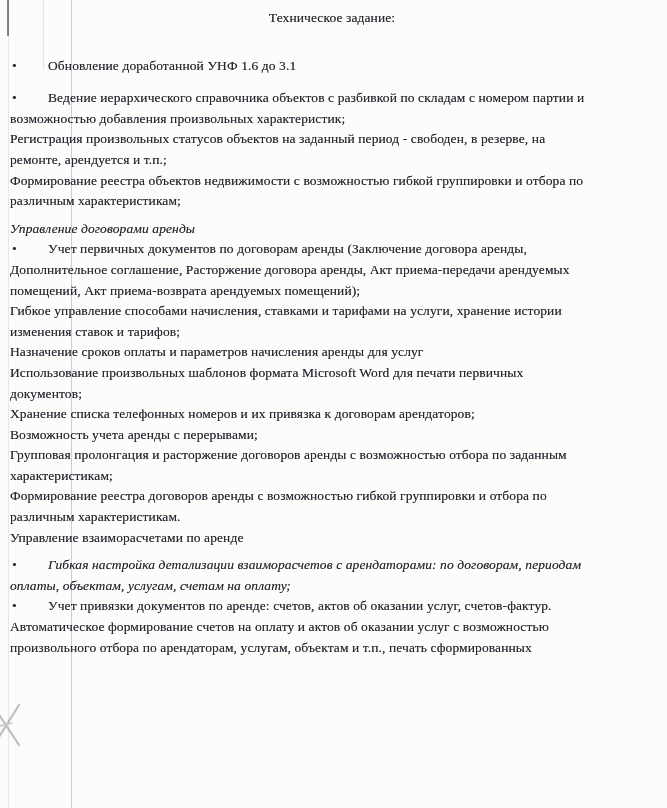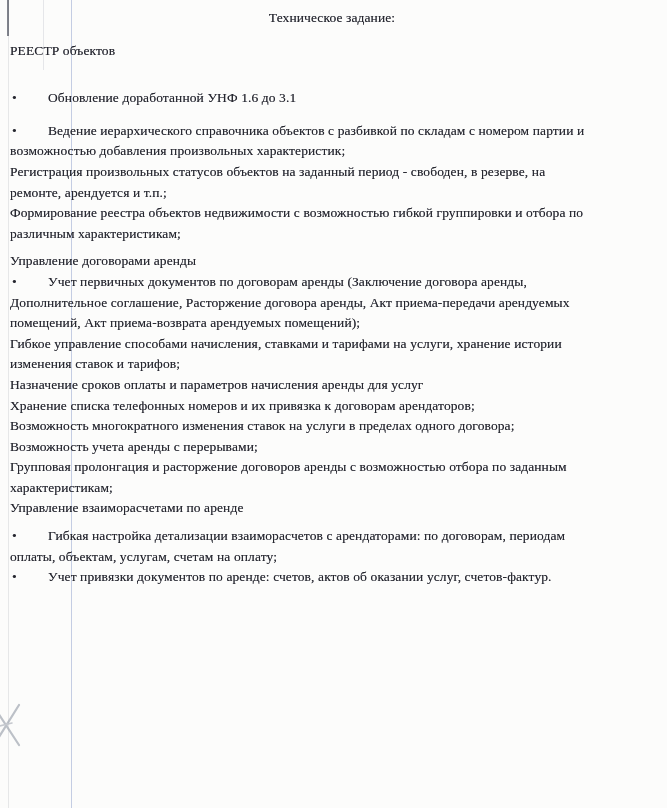--- a/index.html
+++ b/index.html
@@ -63,7 +63,6 @@
   <div class="content">
     <p class="doc-title">Техническое задание:</p>
     <div id="doc-blocks">
-        <p class="block para gap-m"><span>РЕЕСТР объектов</span></p>
         <p class="block bullet gap-l"><span class="bullet-marker">•</span><span>Обновление доработанной УНФ 1.6 до 3.1</span></p>
         <p class="block bullet gap-m"><span class="bullet-marker">•</span><span>Ведение иерархического справочника объектов с разбивкой по складам с номером партии и
 возможностью добавления произвольных характеристик;</span></p>

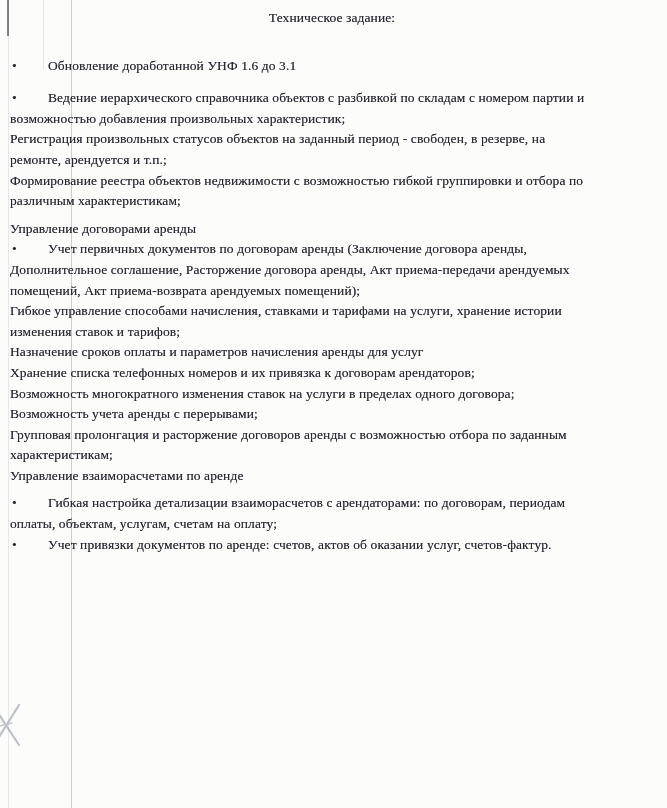--- a/index.html
+++ b/index.html
@@ -40,7 +40,7 @@
     position: absolute; left: 2px; top: 0;
     text-indent: 0;
   }
-  .gap-s { margin-top: 7px; }
+  .gap-s { margin-top: 7px; font-style: italic; }
   .gap-m { margin-top: 12px; }
   .gap-l { margin-top: 27px; }
 </style>

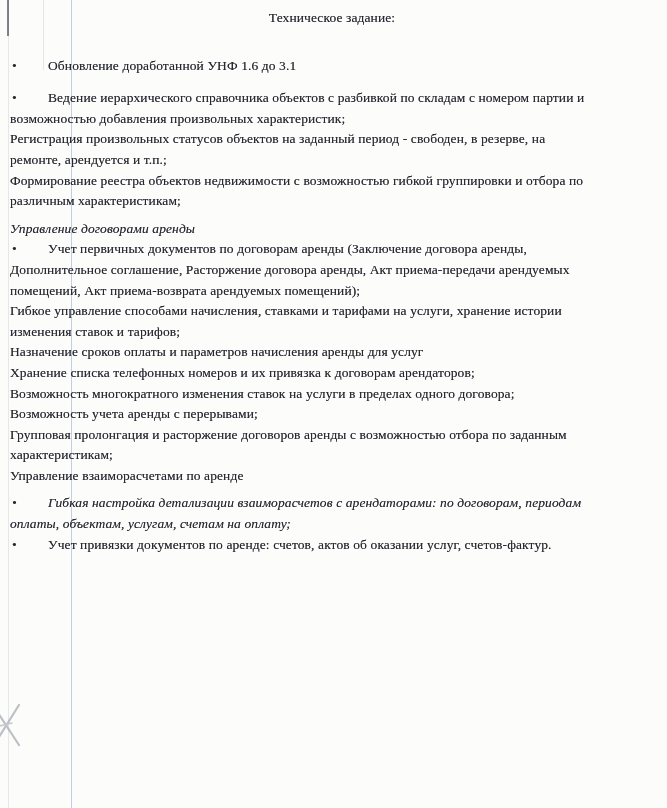--- a/index.html
+++ b/index.html
@@ -77,6 +77,8 @@
         <p class="block para"><span>Гибкое управление способами начисления, ставками и тарифами на услуги, хранение истории
 изменения ставок и тарифов;</span></p>
         <p class="block para"><span>Назначение сроков оплаты и параметров начисления аренды для услуг</span></p>
+        <p class="block para"><span>Использование произвольных шаблонов формата Microsoft Word для печати первичных
+документов;</span></p>
         <p class="block para"><span>Хранение списка телефонных номеров и их привязка к договорам арендаторов;</span></p>
         <p class="block para"><span>Возможность многократного изменения ставок на услуги в пределах одного договора;</span></p>
         <p class="block para"><span>Возможность учета аренды с перерывами;</span></p>

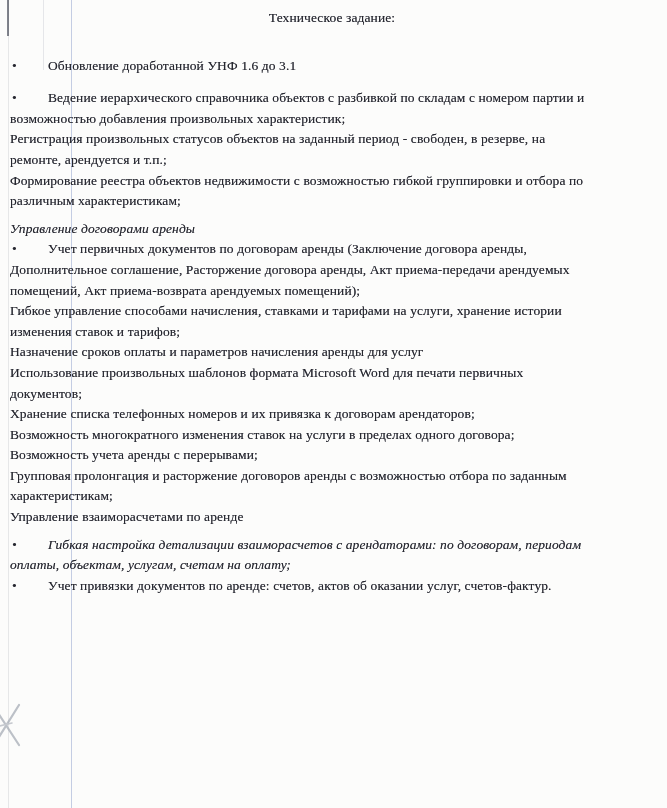--- a/index.html
+++ b/index.html
@@ -80,7 +80,6 @@
         <p class="block para"><span>Использование произвольных шаблонов формата Microsoft Word для печати первичных
 документов;</span></p>
         <p class="block para"><span>Хранение списка телефонных номеров и их привязка к договорам арендаторов;</span></p>
-        <p class="block para"><span>Возможность многократного изменения ставок на услуги в пределах одного договора;</span></p>
         <p class="block para"><span>Возможность учета аренды с перерывами;</span></p>
         <p class="block para"><span>Групповая пролонгация и расторжение договоров аренды с возможностью отбора по заданным
 характеристикам;</span></p>

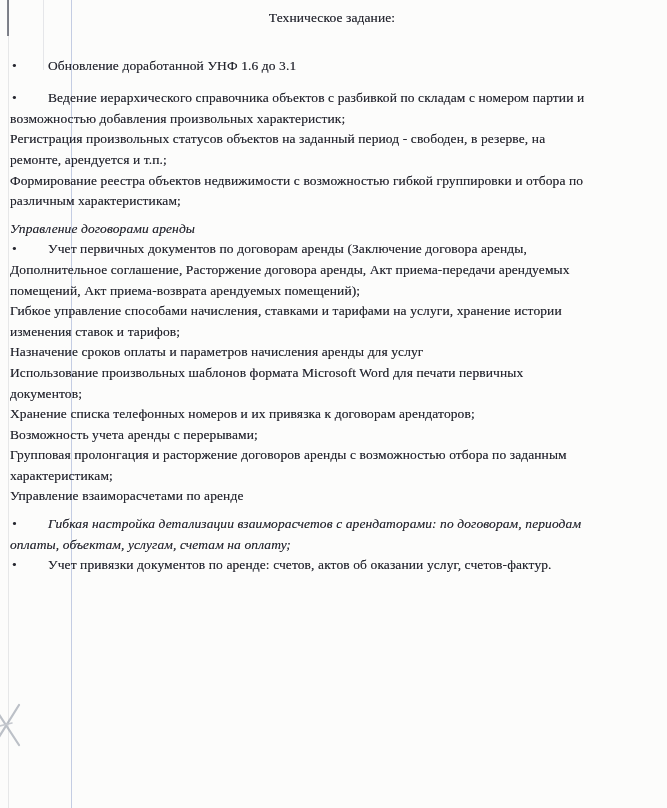--- a/index.html
+++ b/index.html
@@ -83,6 +83,8 @@
         <p class="block para"><span>Возможность учета аренды с перерывами;</span></p>
         <p class="block para"><span>Групповая пролонгация и расторжение договоров аренды с возможностью отбора по заданным
 характеристикам;</span></p>
+        <p class="block para"><span>Формирование реестра договоров аренды с возможностью гибкой группировки и отбора по
+различным характеристикам.</span></p>
         <p class="block para"><span>Управление взаиморасчетами по аренде</span></p>
         <p class="block bullet gap-s"><span class="bullet-marker">•</span><span>Гибкая настройка детализации взаиморасчетов с арендаторами: по договорам, периодам
 оплаты, объектам, услугам, счетам на оплату;</span></p>

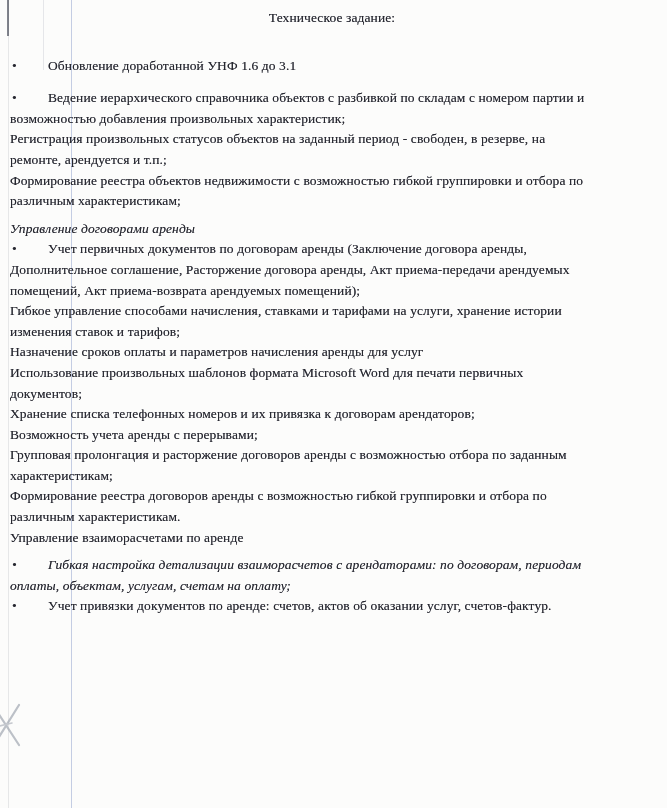--- a/index.html
+++ b/index.html
@@ -89,6 +89,8 @@
         <p class="block bullet gap-s"><span class="bullet-marker">•</span><span>Гибкая настройка детализации взаиморасчетов с арендаторами: по договорам, периодам
 оплаты, объектам, услугам, счетам на оплату;</span></p>
         <p class="block bullet"><span class="bullet-marker">•</span><span>Учет привязки документов по аренде: счетов, актов об оказании услуг, счетов-фактур.</span></p>
+        <p class="block para"><span>Автоматическое формирование счетов на оплату и актов об оказании услуг с возможностью
+произвольного отбора по арендаторам, услугам, объектам и т.п., печать сформированных</span></p>
       </div>
   </div>
 

